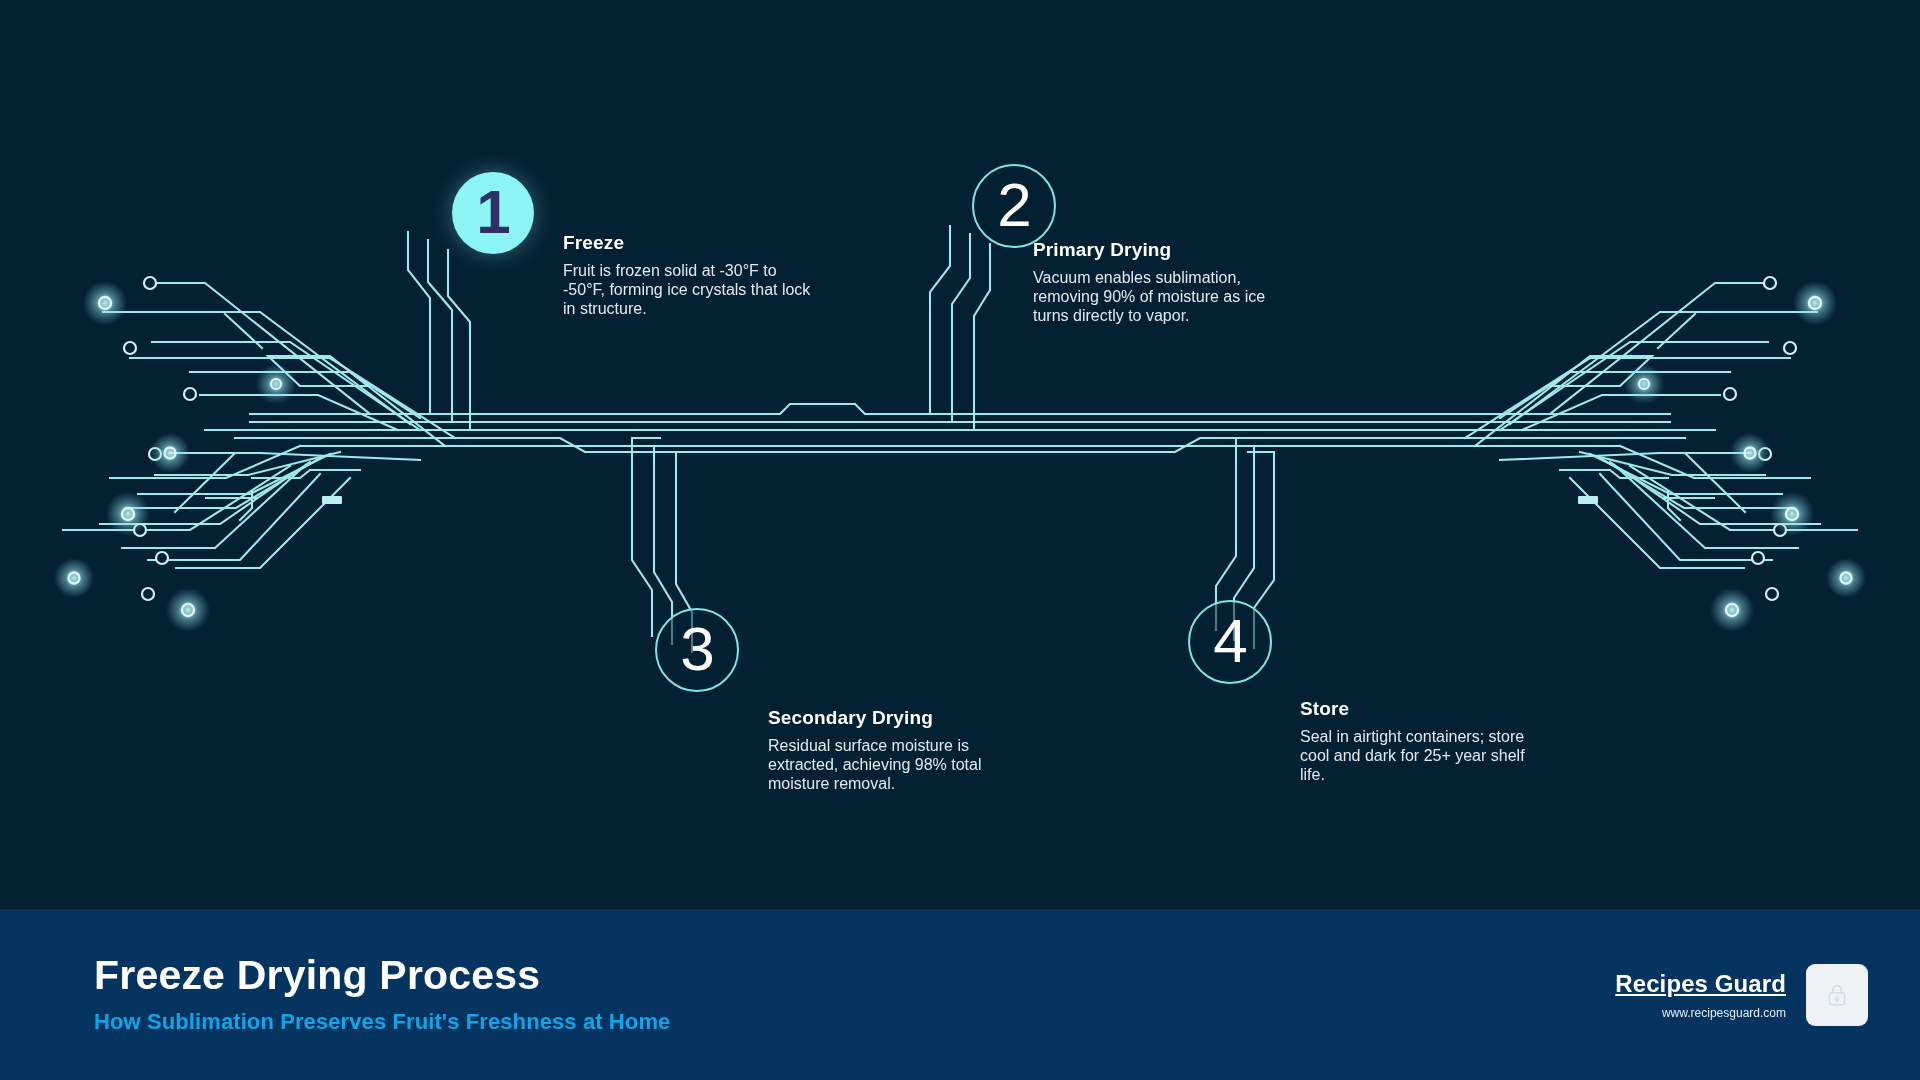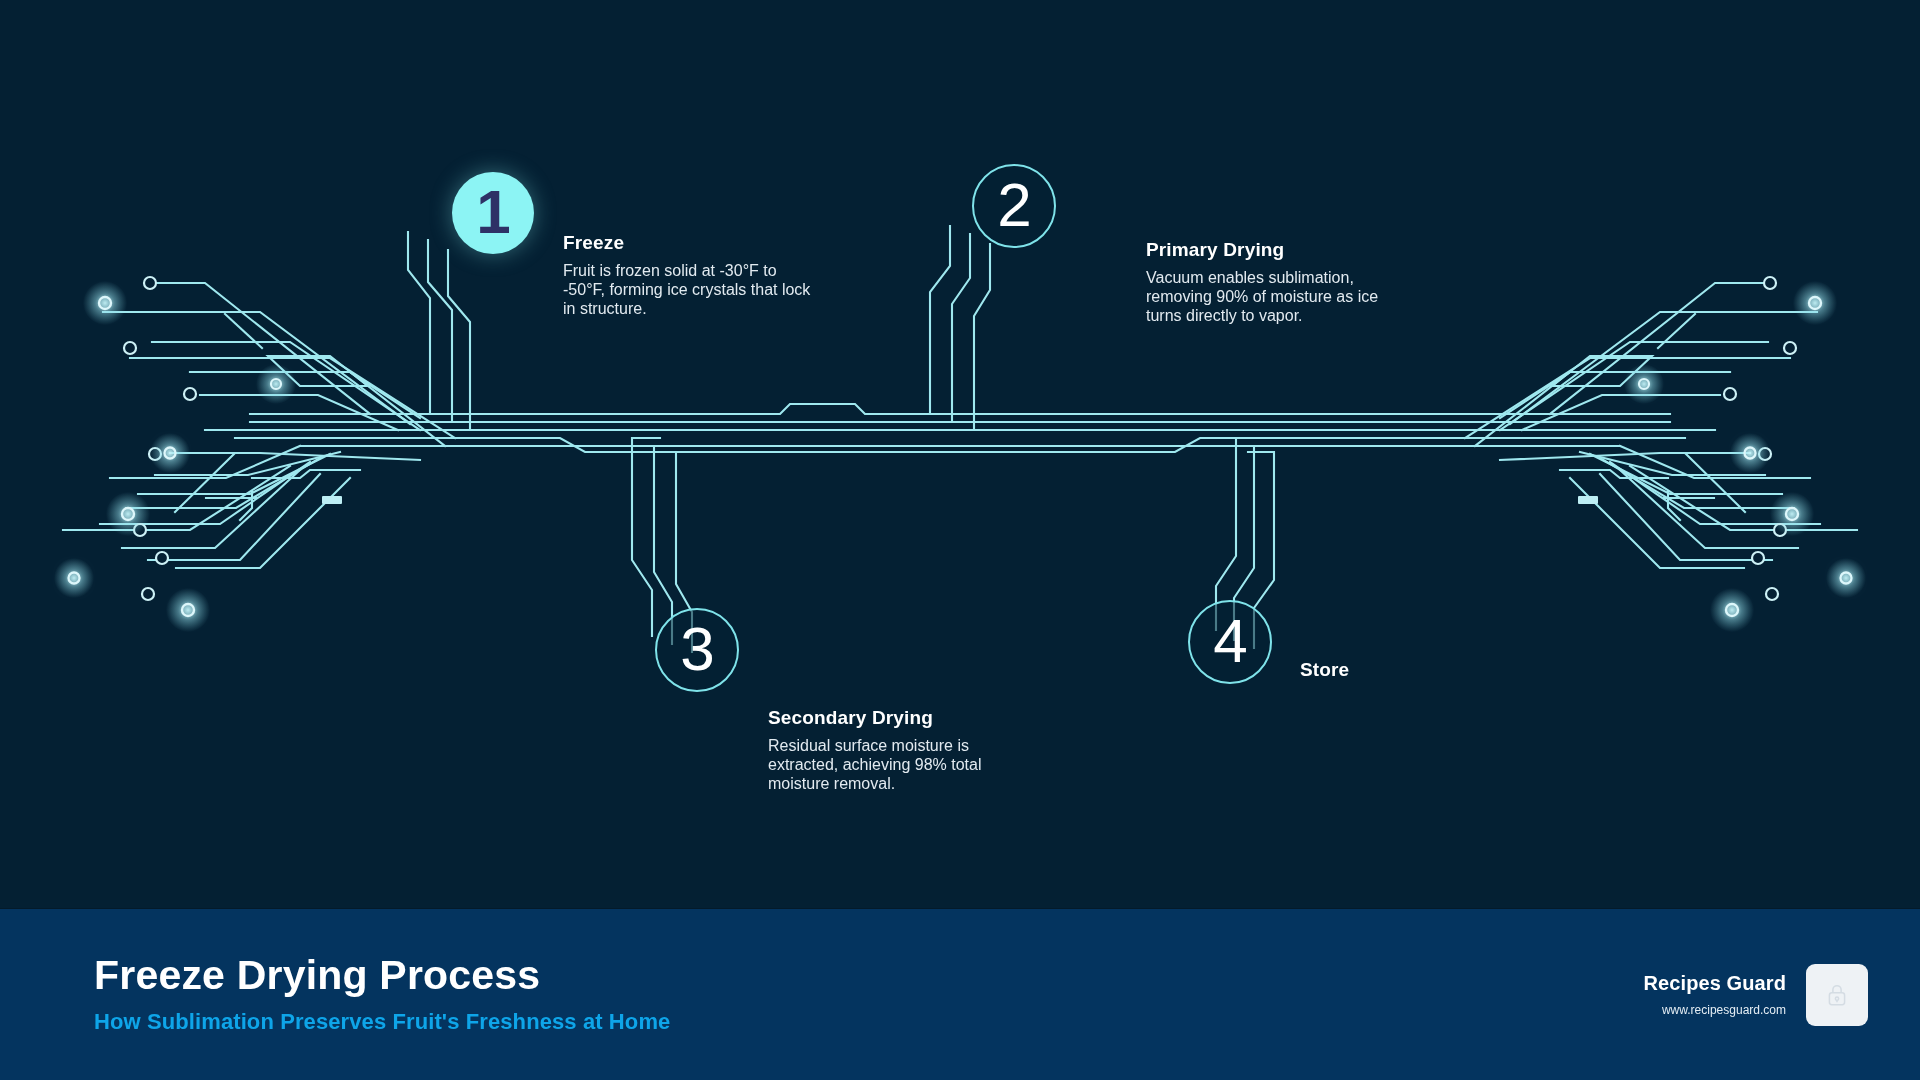--- a/index.html
+++ b/index.html
@@ -318,7 +318,7 @@
     <div class="circle outline" style="left:972px; top:164px; width:84px; height:84px;">
       <span class="num">2</span>
     </div>
-    <div class="step-text" style="left:1146px; top:195px; width:240px;">
+    <div class="step-text" style="left:1033px; top:195px; width:240px;">
       <div class="step-title">Primary Drying</div>
       <div class="step-desc">Vacuum enables sublimation, removing 90% of moisture as ice turns directly to vapor.</div>
     </div>

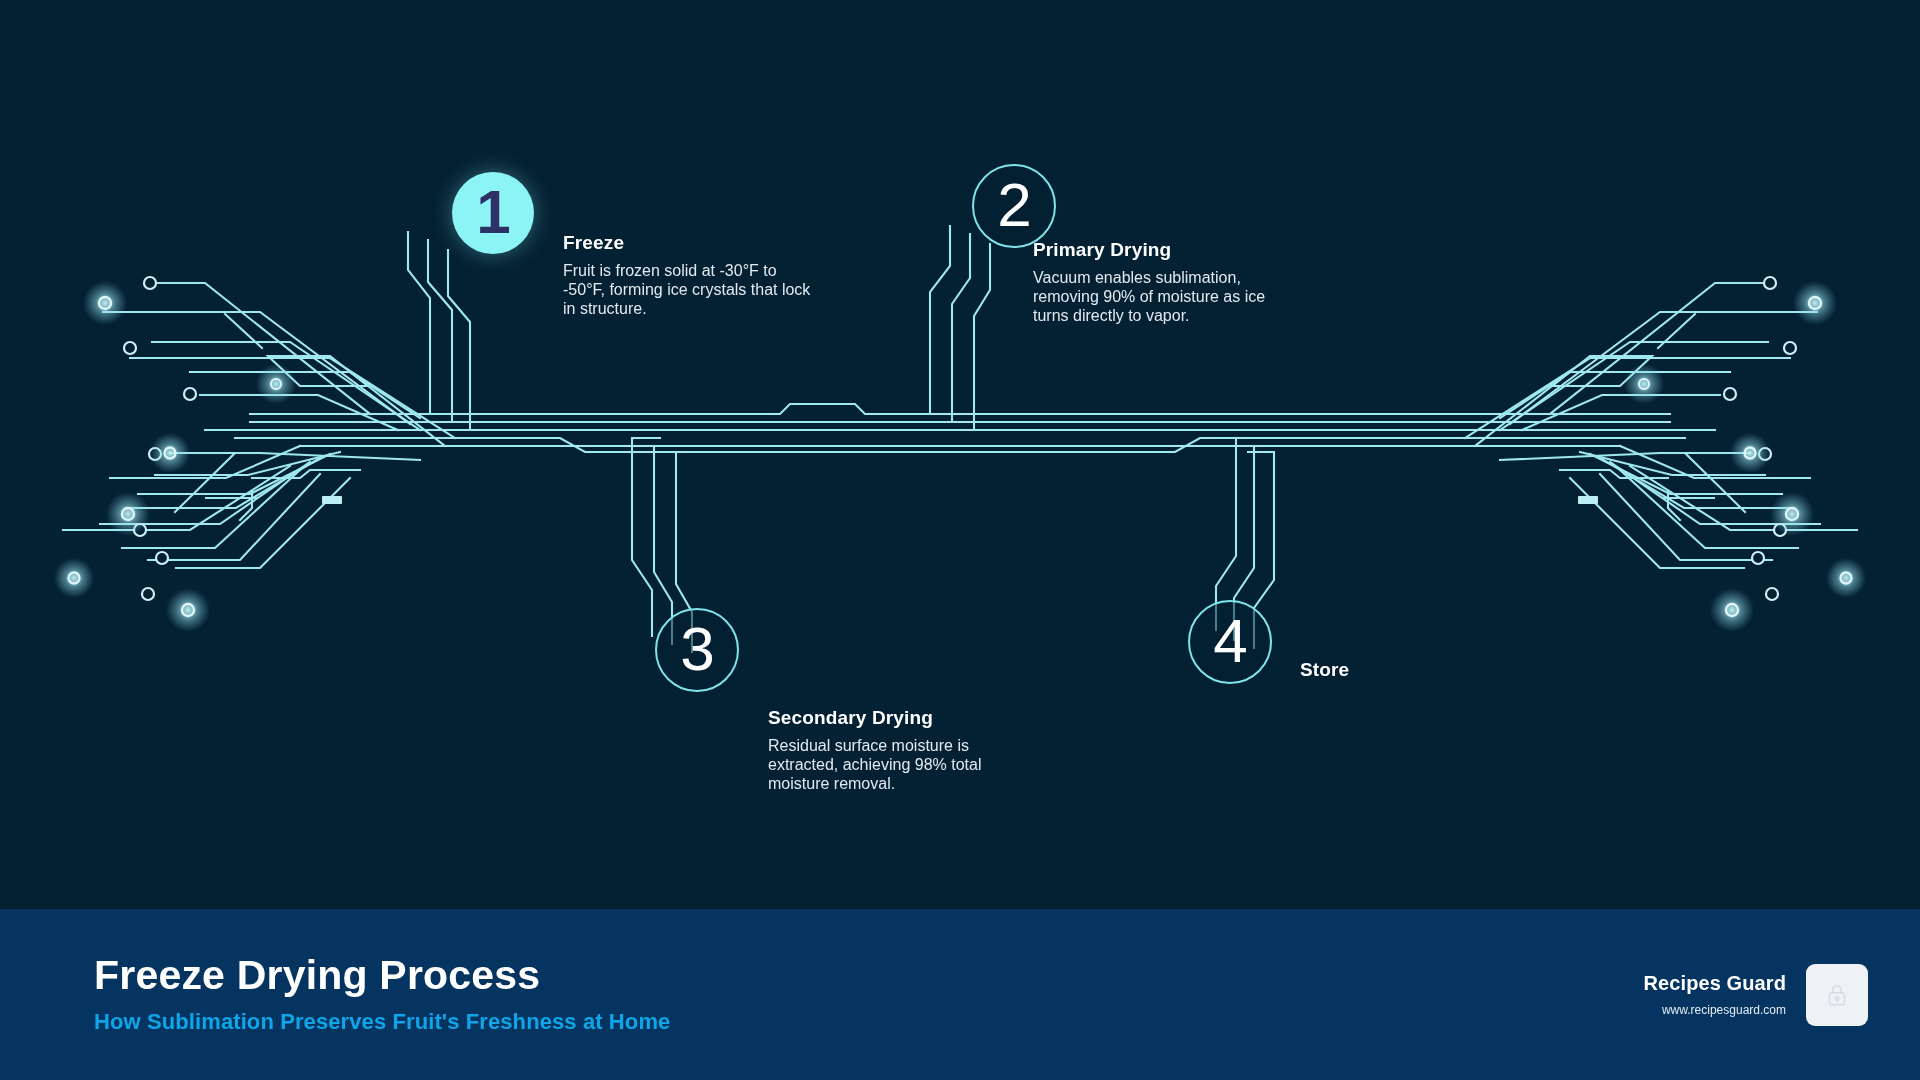--- a/index.html
+++ b/index.html
@@ -338,7 +338,7 @@
     <div class="circle outline" style="left:1188px; top:600px; width:84px; height:84px;">
       <span class="num">4</span>
     </div>
-    <div class="step-text" style="left:1300px; top:615px; width:250px;">
+    <div class="step-text" style="left:1300px; top:654px; width:250px;">
       <div class="step-title">Store</div>
     </div>
   </div>

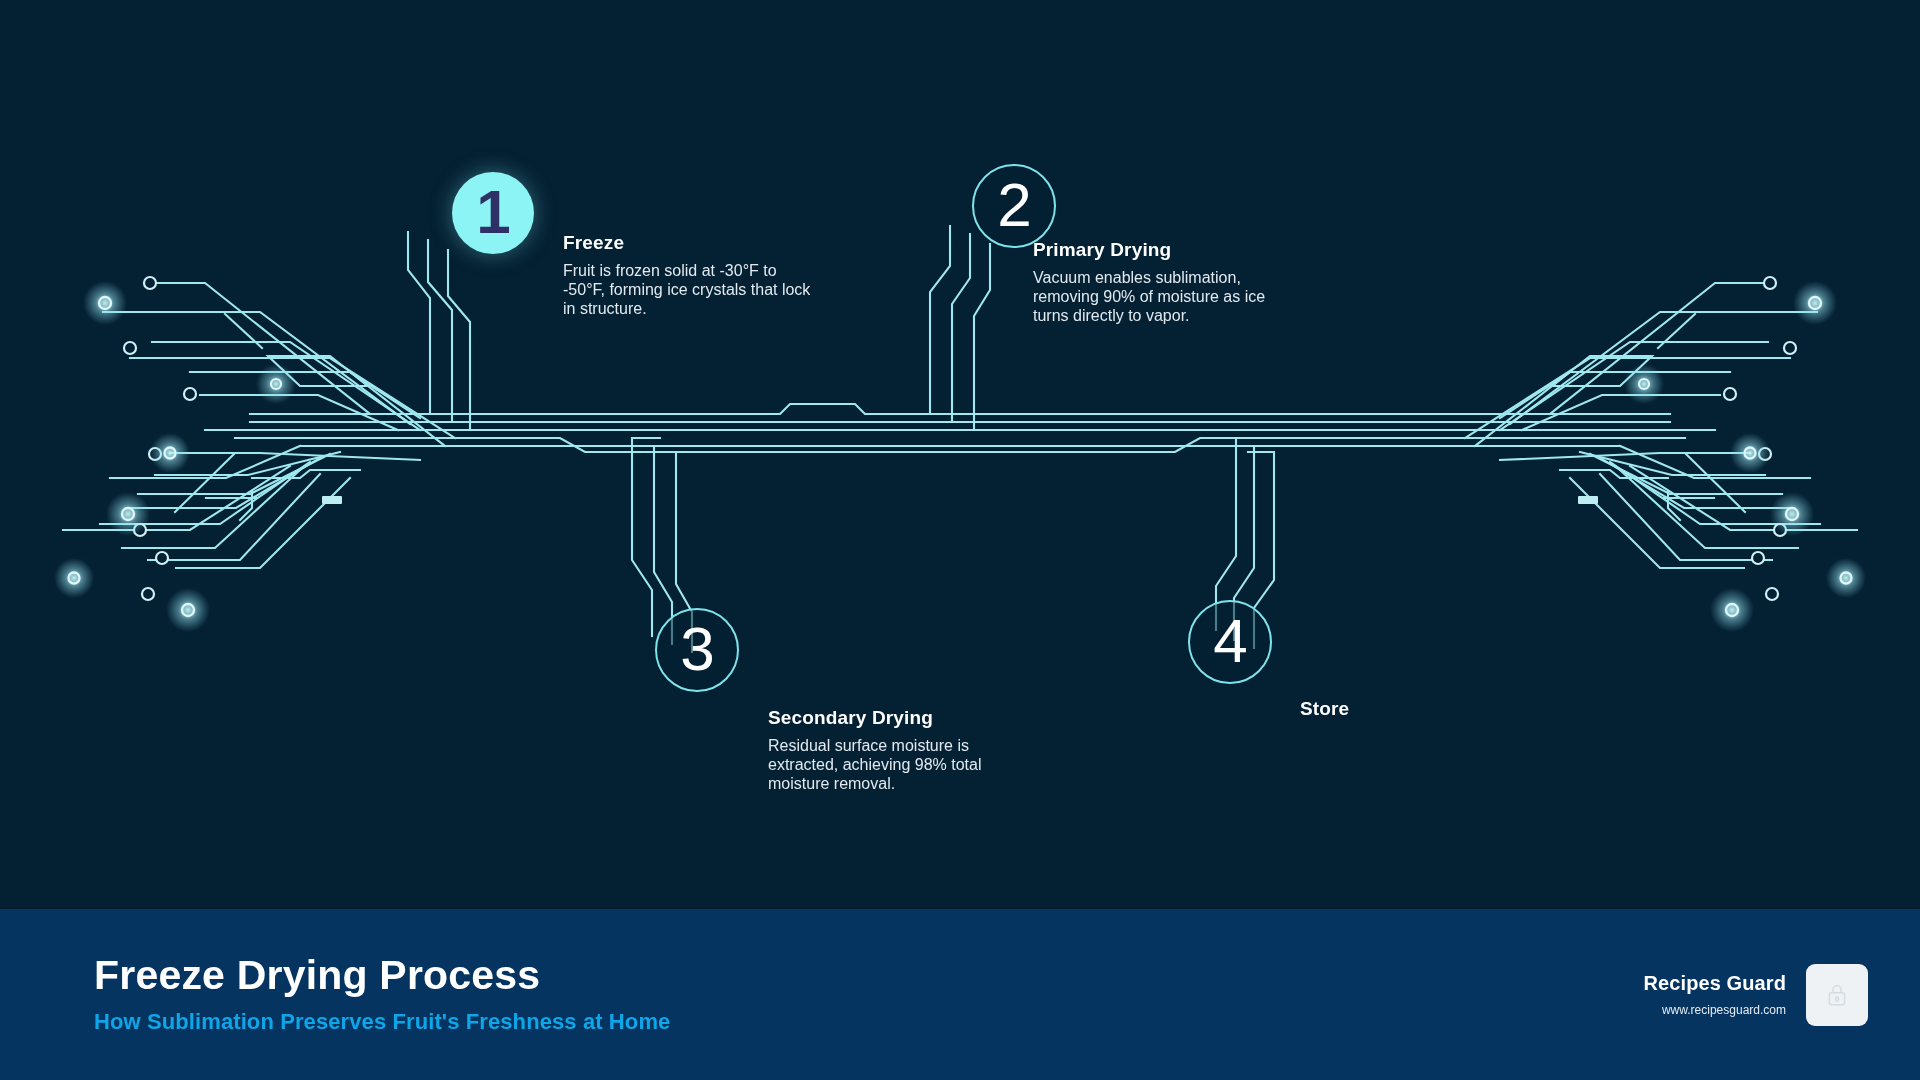--- a/index.html
+++ b/index.html
@@ -340,6 +340,7 @@
     </div>
     <div class="step-text" style="left:1300px; top:654px; width:250px;">
       <div class="step-title">Store</div>
+      <div class="step-desc">Seal in airtight containers; store cool and dark for 25+ year shelf life.</div>
     </div>
   </div>
 

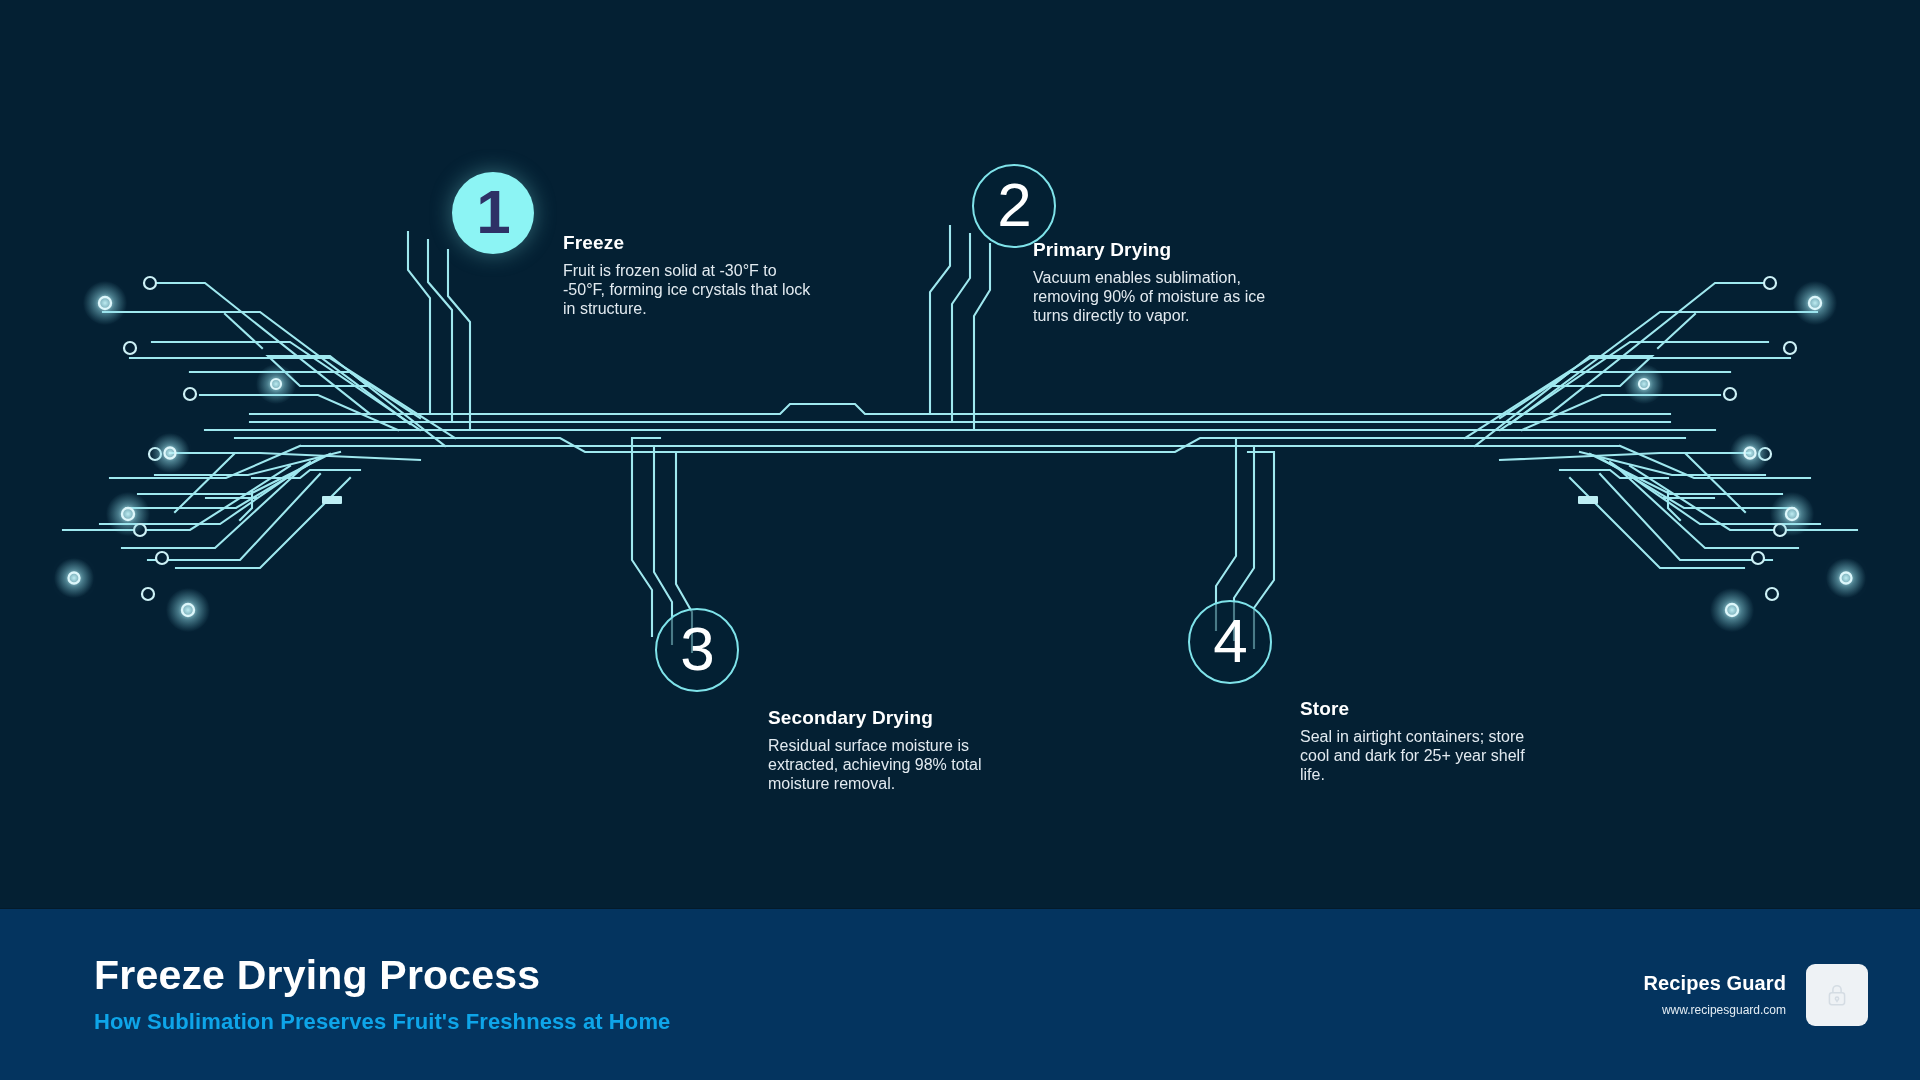--- a/index.html
+++ b/index.html
@@ -111,9 +111,10 @@
   #brand-text { text-align: right; }
   #brand-name {
     color: #ffffff;
-    font-size: 20px;
+    font-size: 24px;
     font-weight: 700;
     letter-spacing: .1px;
+    text-decoration: underline;
   }
   #brand-url {
     color: #e4edf4;

